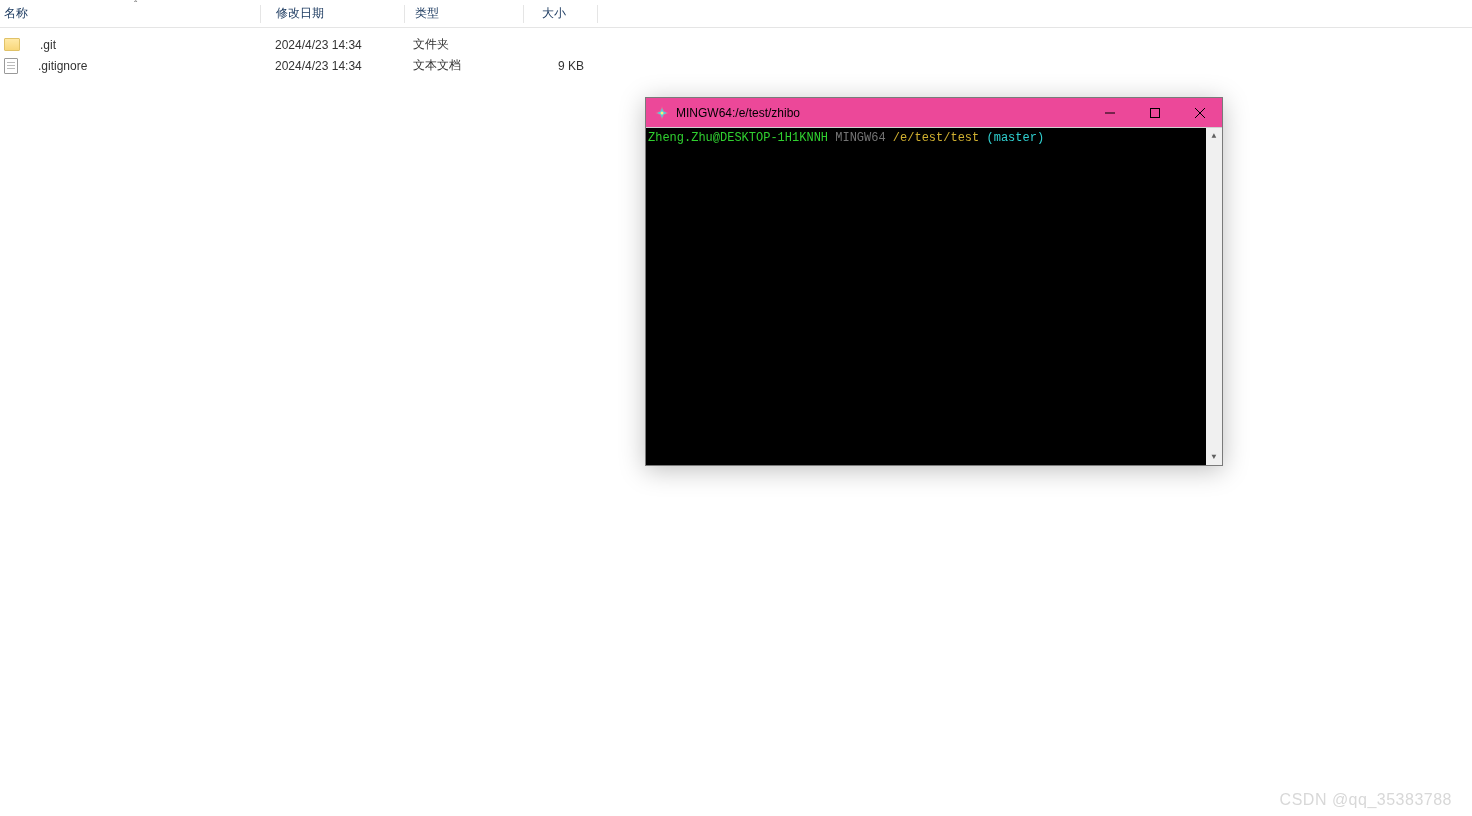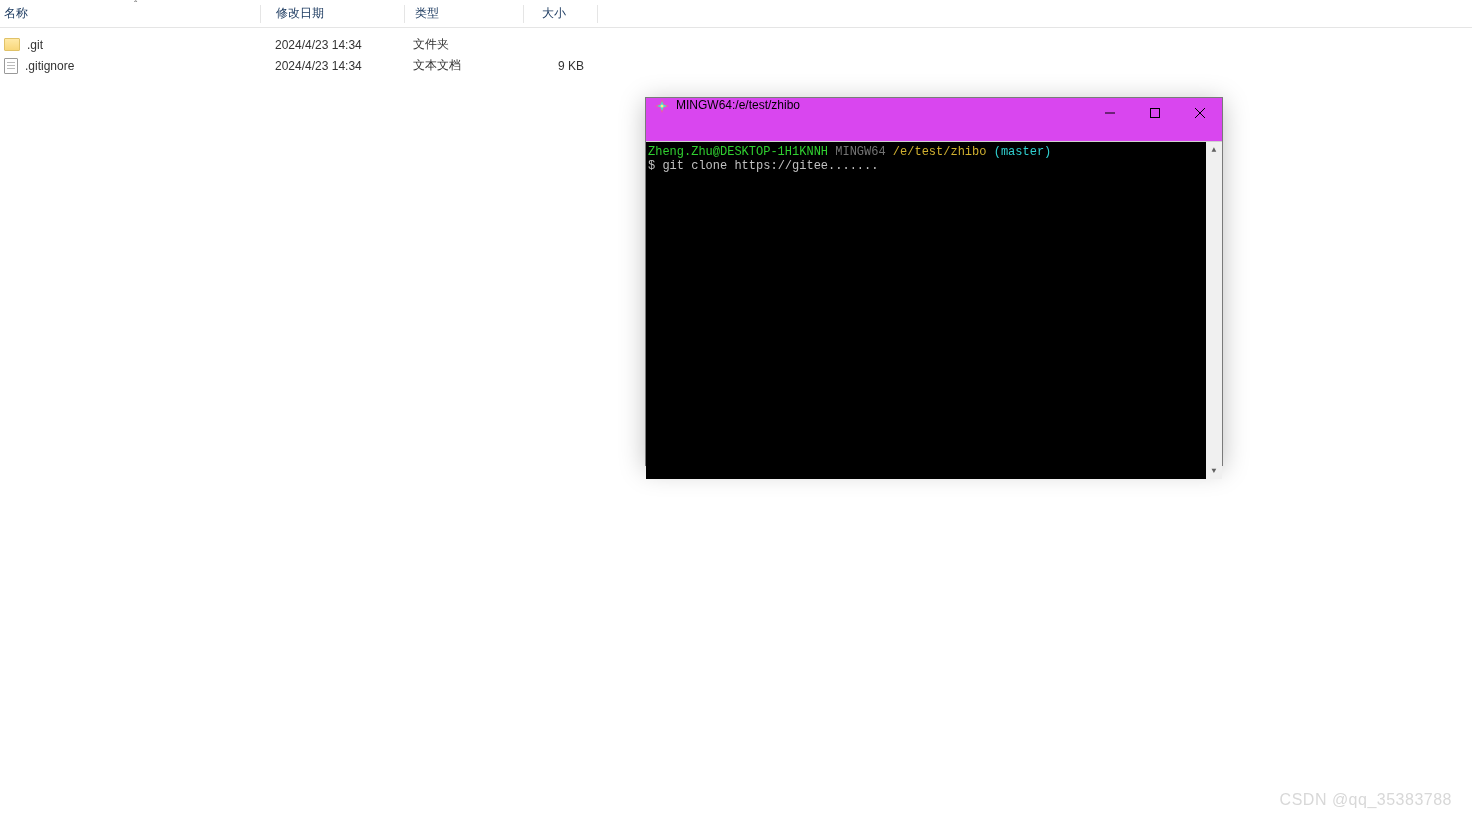--- a/index.html
+++ b/index.html
@@ -47,7 +47,7 @@
       align-items: center;
       color: #333;
     }
-    .file-row .col-name { display: flex; align-items: center; gap: 7px; }
+    .file-row .col-name { display: flex; align-items: center; gap: 20px; }
     .file-row .col-size { text-align: right; padding-right: 10px; justify-content: flex-end; display: flex; width: 73px; }
 
     .folder-icon {

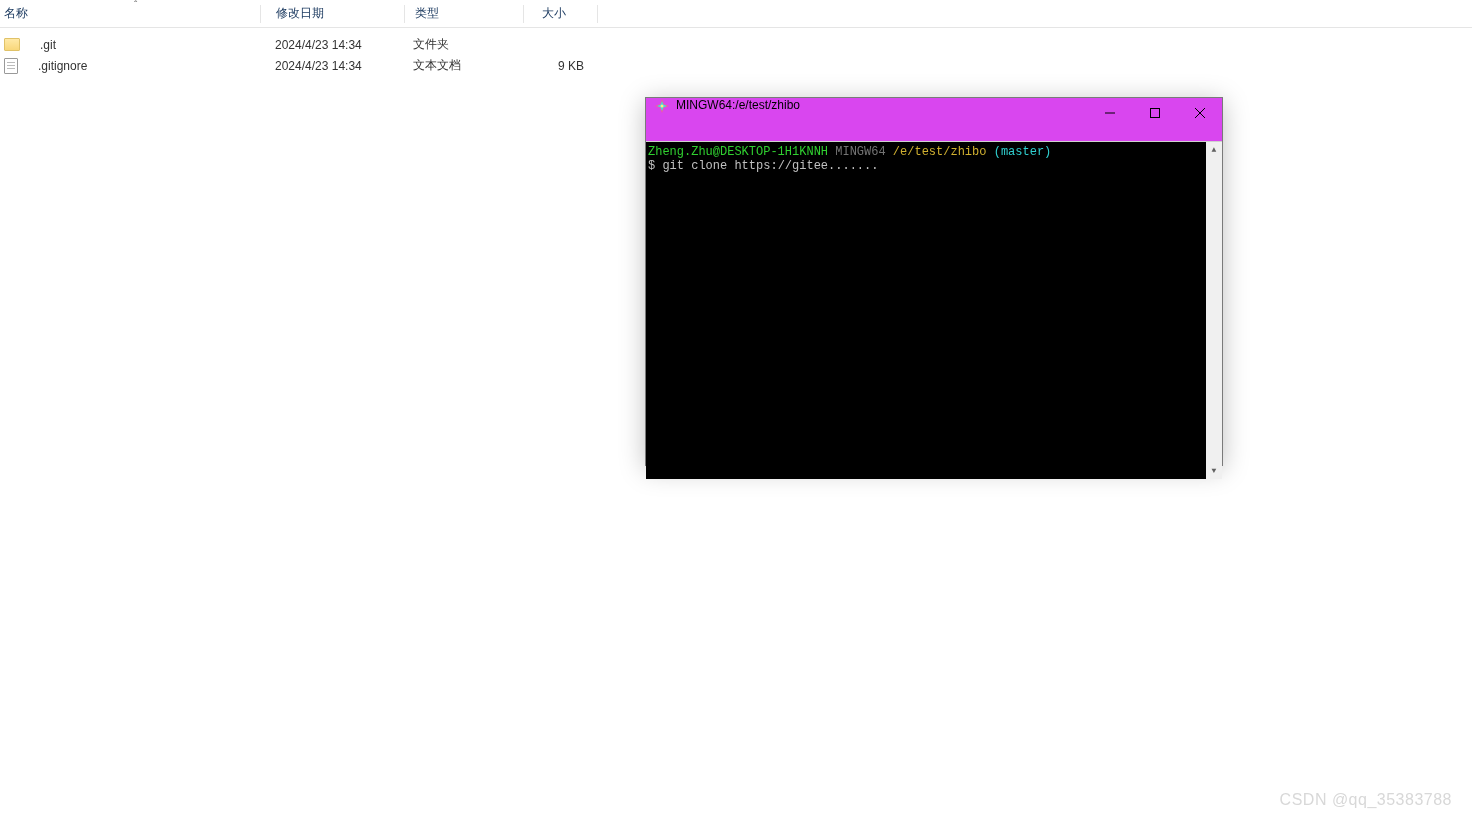--- a/index.html
+++ b/index.html
@@ -85,10 +85,10 @@
       box-shadow: 0 4px 24px rgba(0,0,0,0.25);
     }
     .titlebar {
-      height: 44px;
-      display: flex;
-      align-items: flex-start;
-      background: #d946ef;
+      height: 30px;
+      display: flex;
+      align-items: center;
+      background: #ec4899;
       border-bottom: 1px solid #d0d0d0;
     }
     .titlebar-icon {

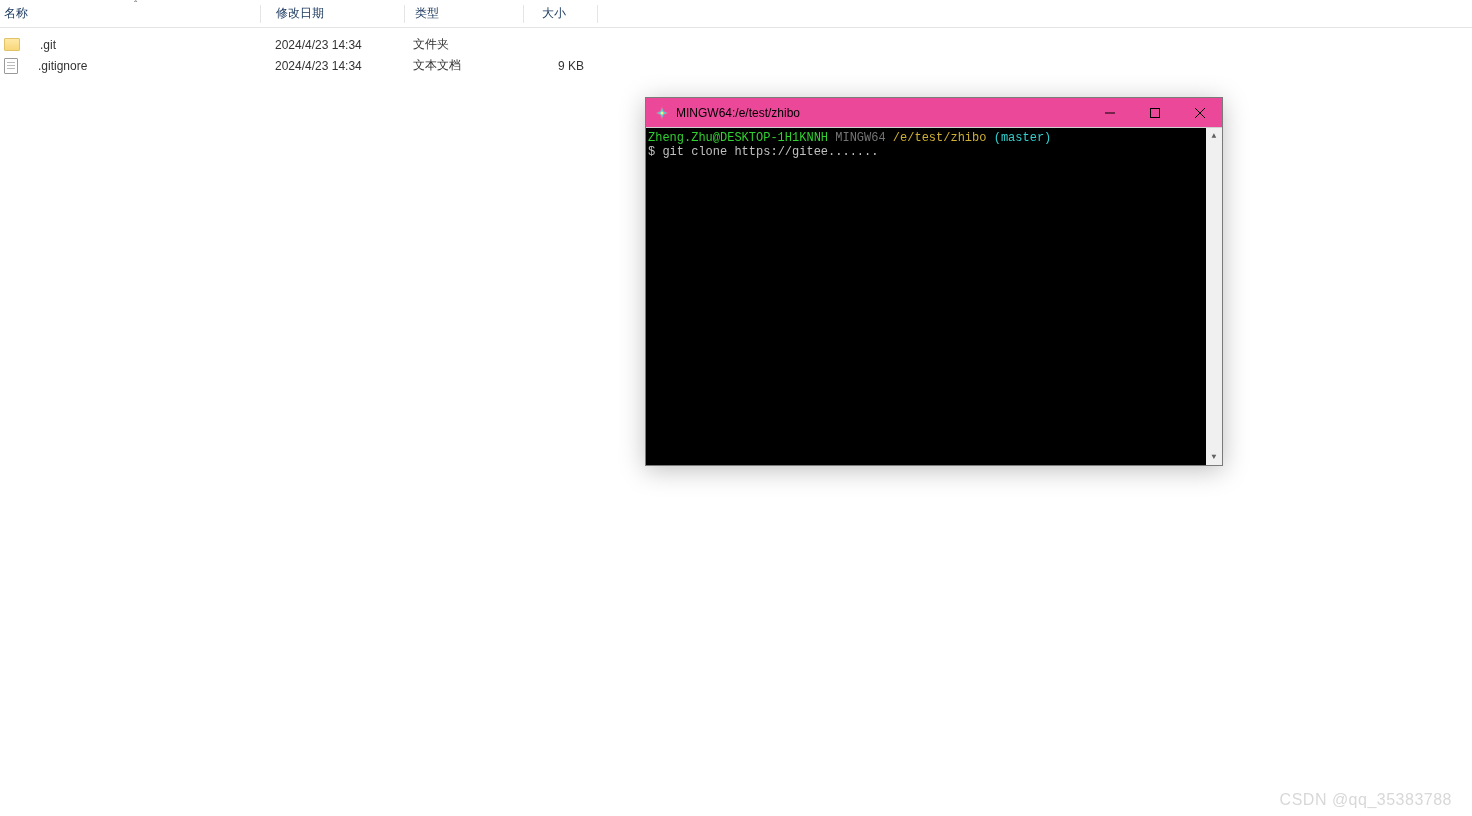--- a/index.html
+++ b/index.html
@@ -236,7 +236,7 @@
       <span> </span>
       <span class="t-host">MINGW64</span>
       <span> </span>
-      <span class="t-path">/e/test/zhibo</span>
+      <span class="t-path">/e/test/test</span>
       <span> </span>
       <span class="t-branch">(master)</span>
     </div>

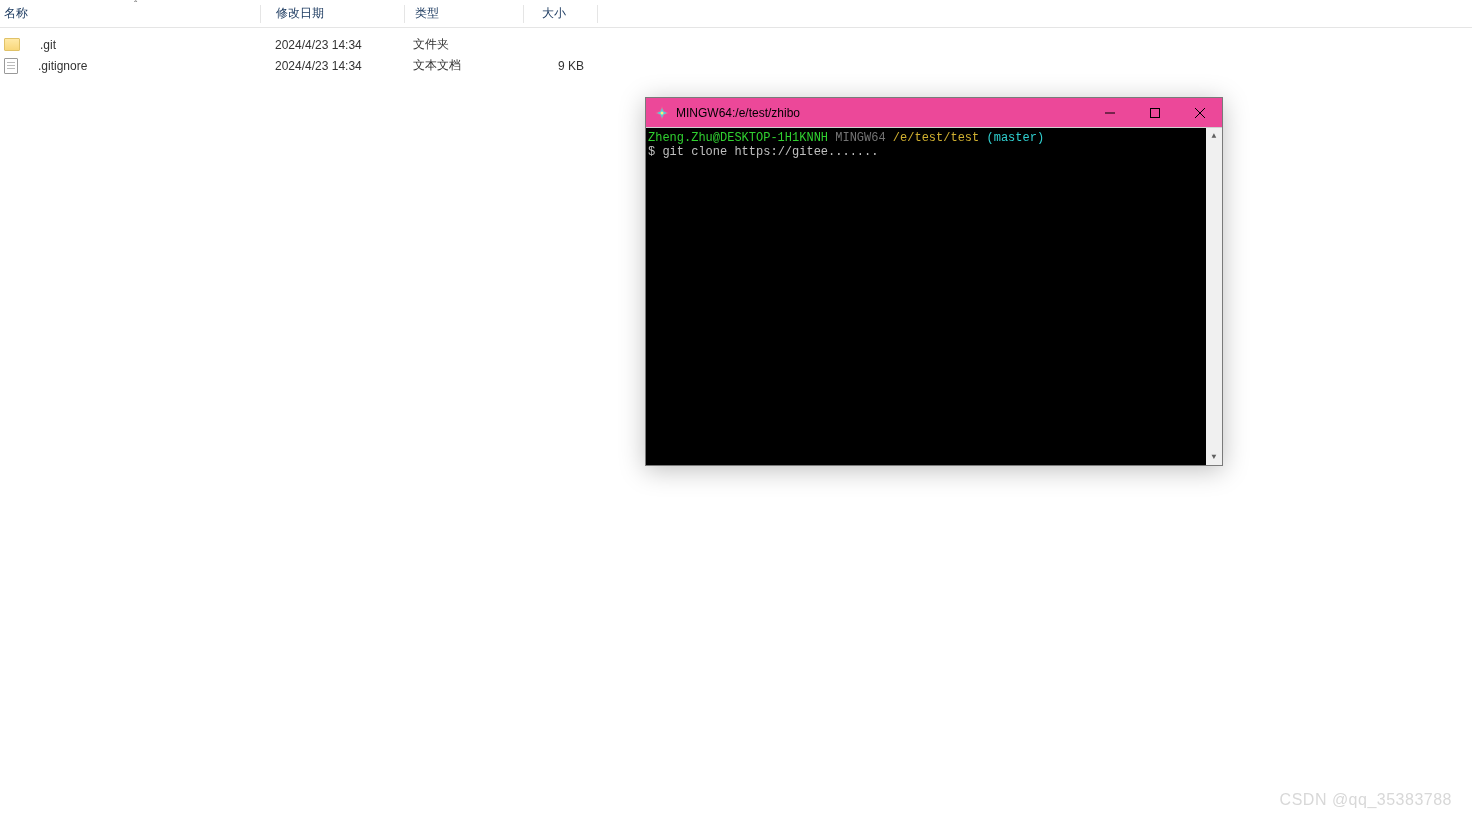--- a/index.html
+++ b/index.html
@@ -240,11 +240,6 @@
       <span> </span>
       <span class="t-branch">(master)</span>
     </div>
-    <div>
-      <span class="t-cmd">$</span>
-      <span> </span>
-      <span class="t-cmd">git clone https://gitee.......</span>
-    </div>
     <div class="terminal-scrollbar">
       <div class="sb-btn">▲</div>
       <div class="sb-btn down">▼</div>

